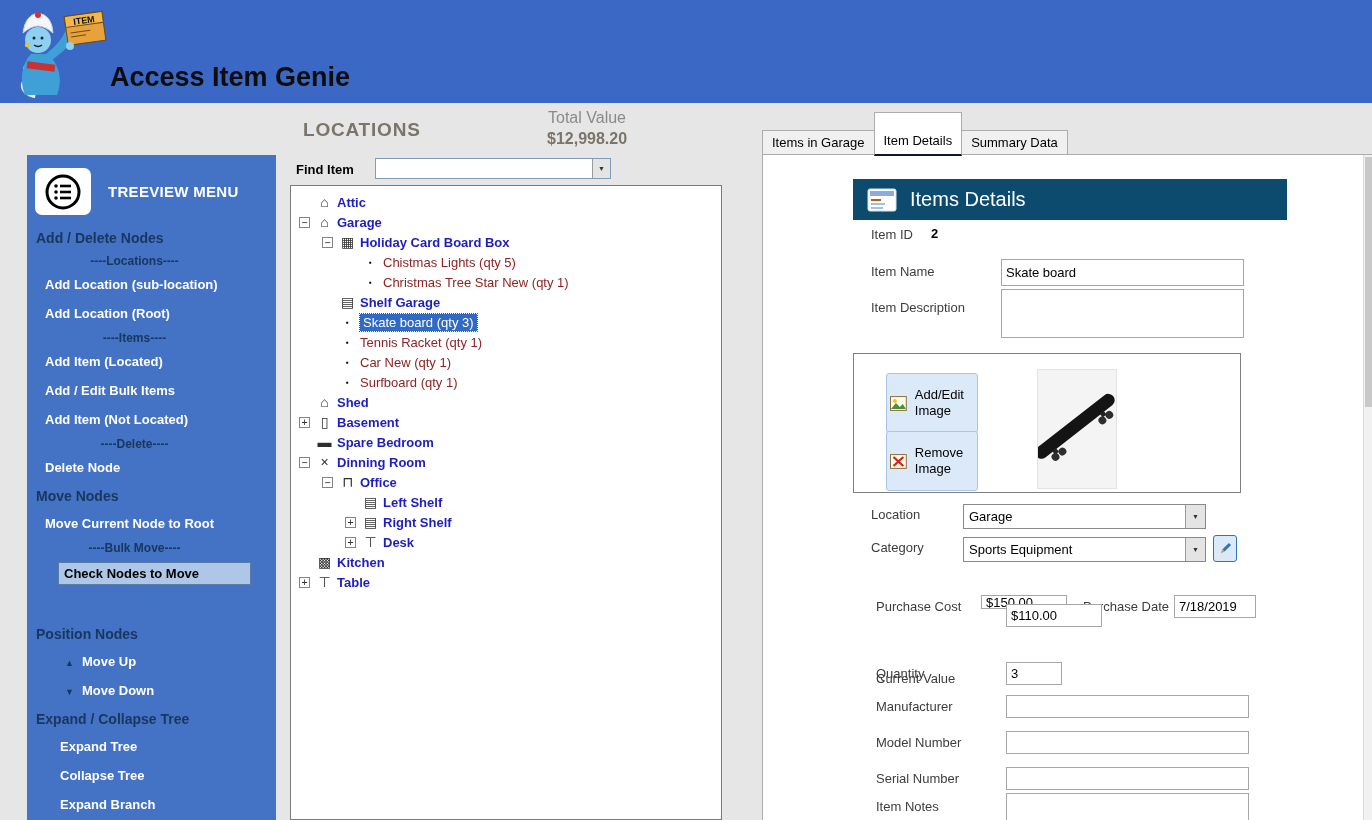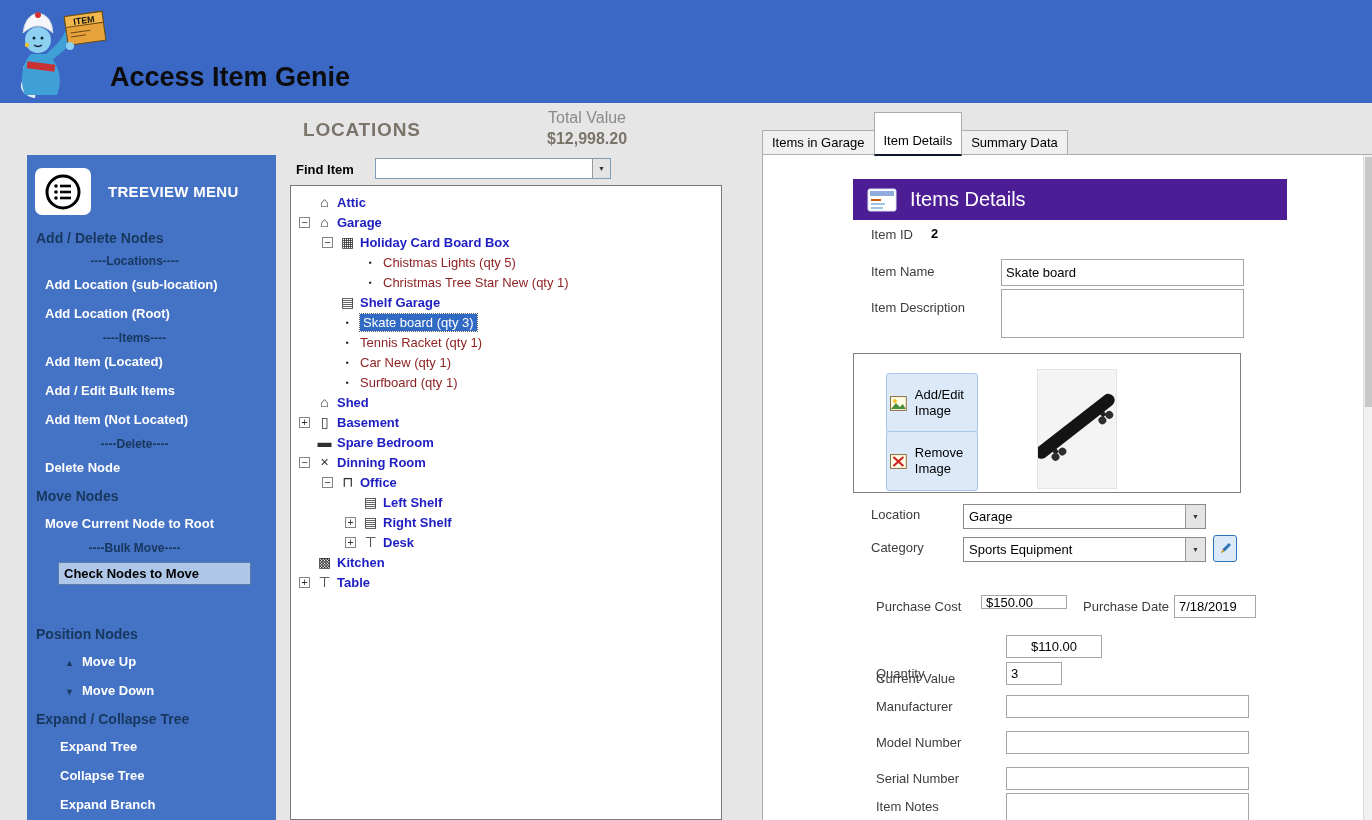--- a/index.html
+++ b/index.html
@@ -65,7 +65,7 @@
   
   #tab-page { position:absolute; left:762px; top:154px; width:610px; height:666px; background:#fff;
     border-top:1px solid #acacac; border-left:1px solid #acacac; overflow:hidden; z-index:1; }
-  #details-header { position:absolute; left:90px; top:24px; width:434px; height:41px; background:#4c1d95;
+  #details-header { position:absolute; left:90px; top:24px; width:434px; height:41px; background:#0c4a6e;
     display:flex; align-items:center; gap:13px; padding-left:14px; }
   #details-title { color:#fff; font-size:20px; }
   .lbl { position:absolute; font-size:13px; color:#3d3d3d; white-space:nowrap; }

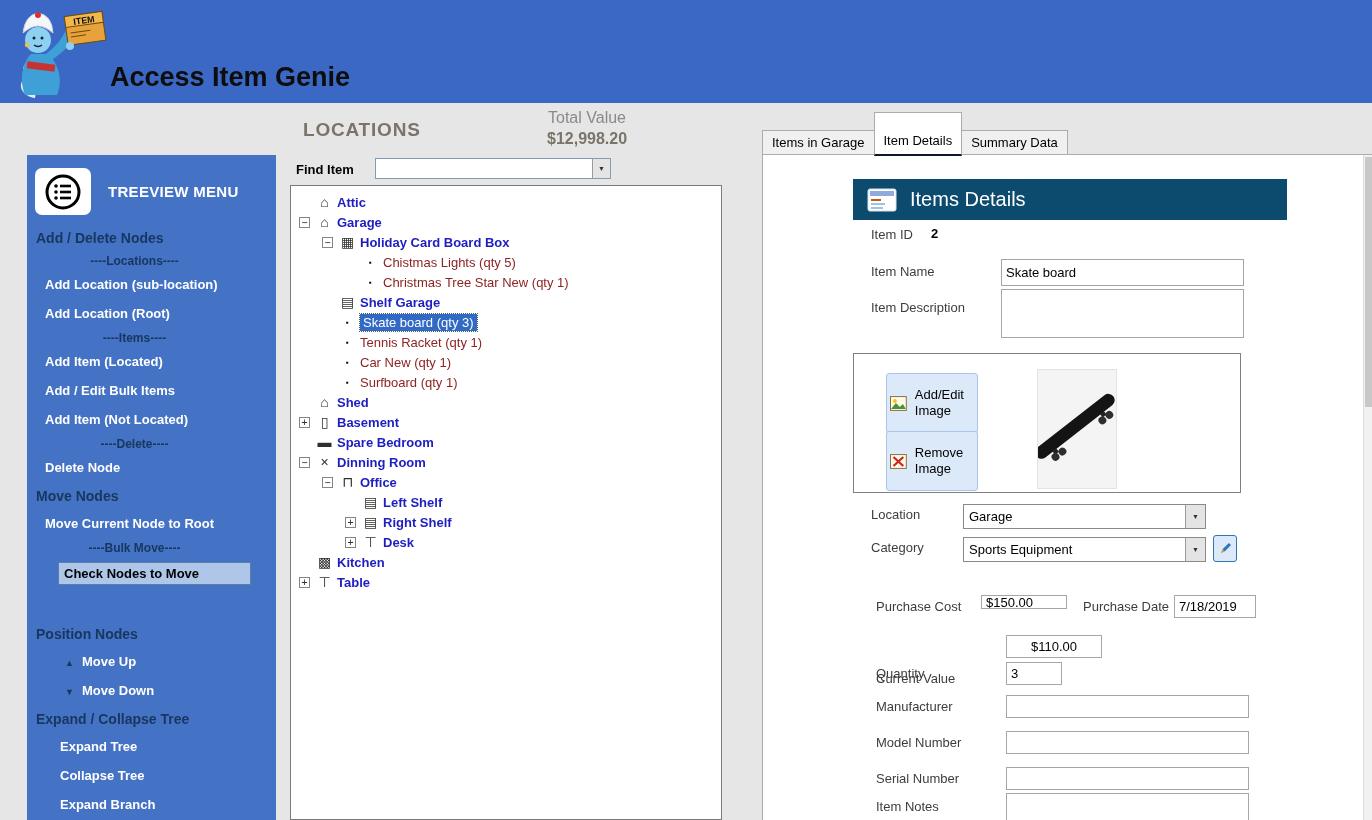--- a/index.html
+++ b/index.html
@@ -102,7 +102,7 @@
   #pdate-lbl { left:320px; top:444px; }
   #pdate-input { left:411px; top:440px; width:82px; height:23px; }
   #cvalue-lbl { left:113px; top:480px;margin-top:36px; }
-  #cvalue-input { left:243px; top:480px; width:96px; height:23px;text-align:center; }
+  #cvalue-input { left:243px; top:449px; width:96px; height:23px; }
   #qty-lbl { left:113px; top:511px; }
   #qty-input { left:243px; top:507px; width:56px; height:23px; }
   #manu-lbl { left:113px; top:544px; }

